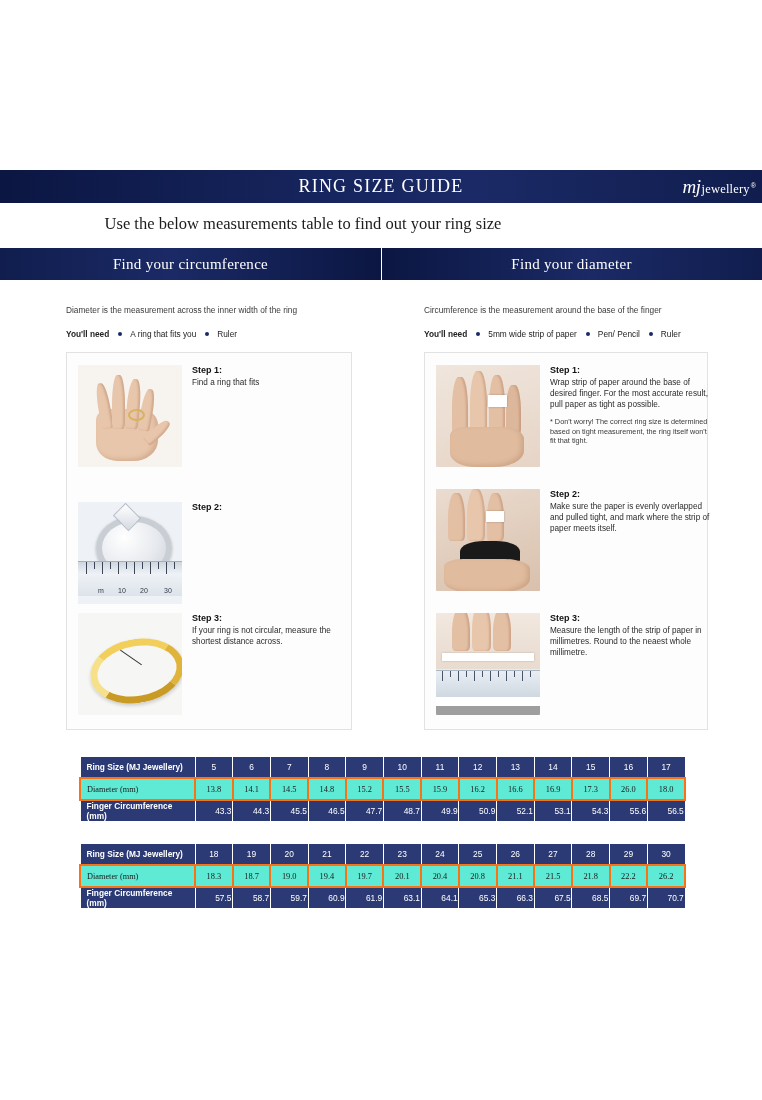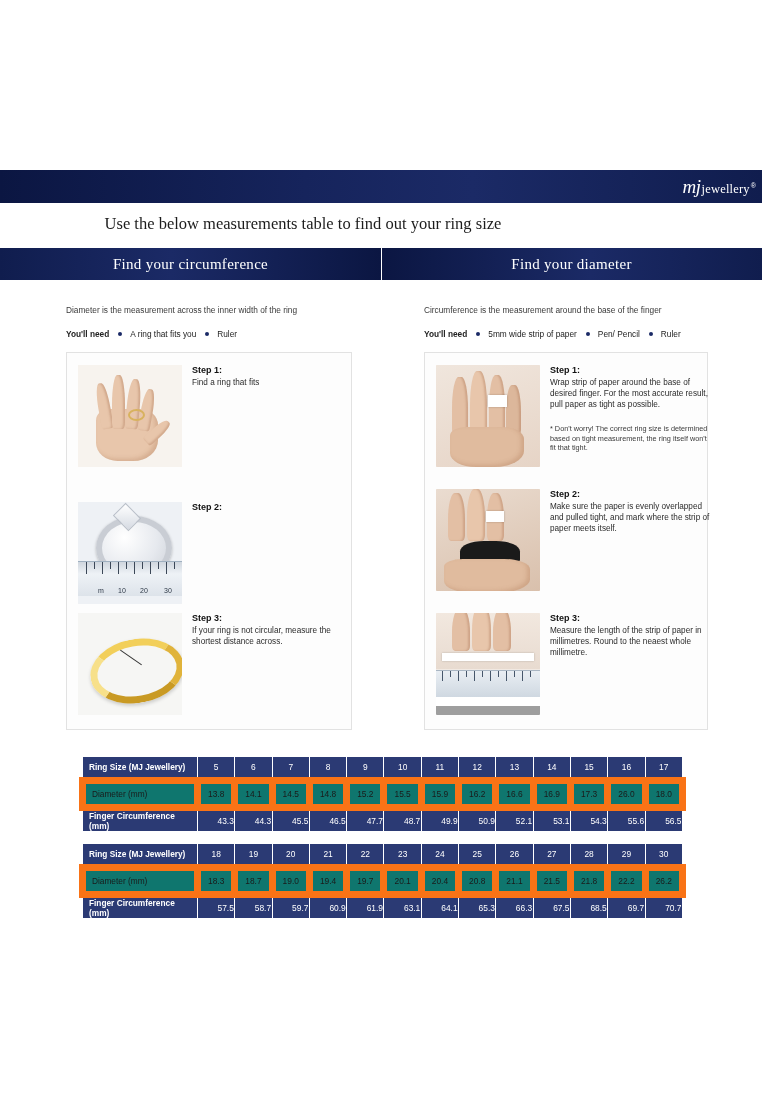--- a/index.html
+++ b/index.html
@@ -369,6 +369,7 @@
 <div class="page">
 
   <div class="header-bar">
+    <div class="header-title">RING SIZE GUIDE</div>
     <div class="brand">
       <span class="brand-mj">mj</span>
       <span class="brand-jw">jewellery</span>

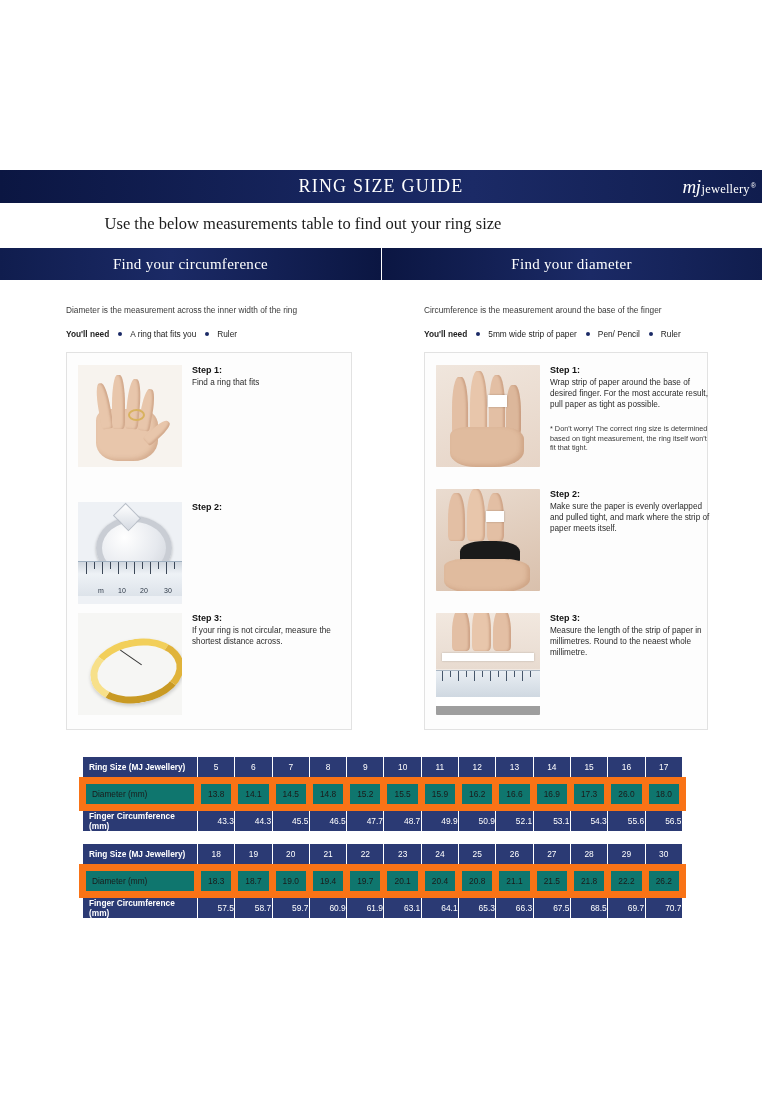--- a/index.html
+++ b/index.html
@@ -184,7 +184,7 @@
     font-size: 7.3px;
     line-height: 1.3;
     color: #3a3a3a;
-    margin-top: 14px;
+    margin-top: 7px;
   }
 
   

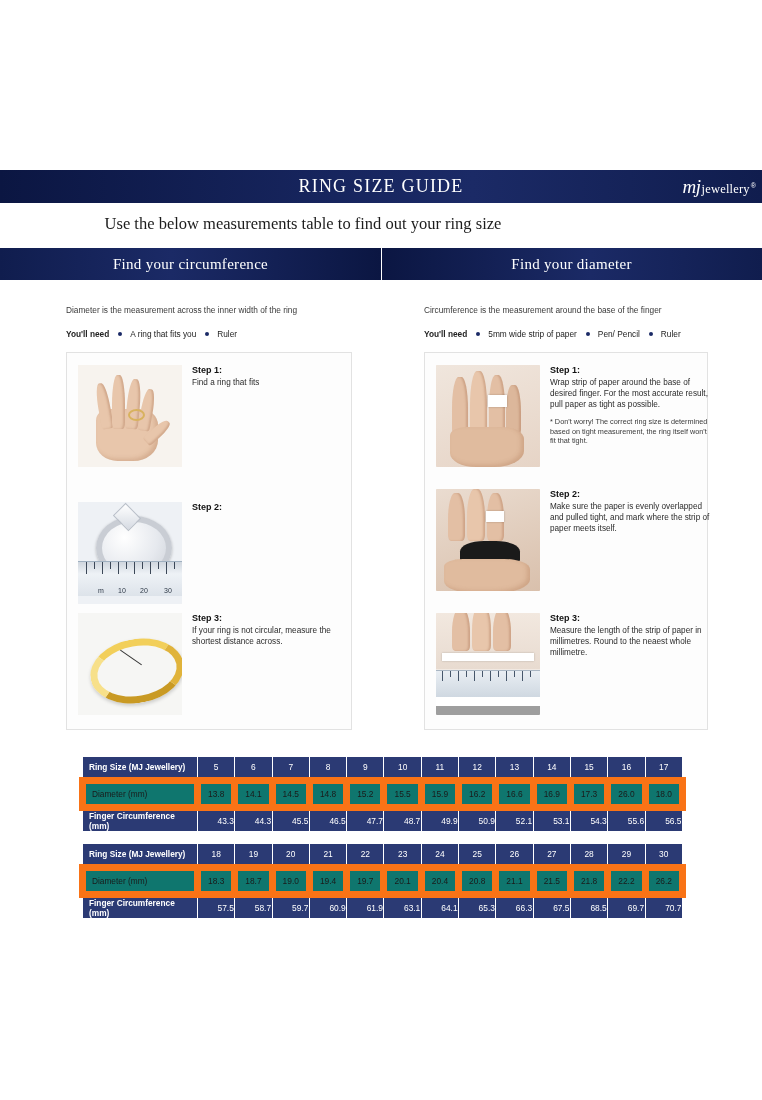--- a/index.html
+++ b/index.html
@@ -341,9 +341,10 @@
     font-size: 8.3px;
   }
   .row-mid td {
-    background: #0f766e;
+    background: #5eead4;
     color: #1a1a1a;
-    border: 7px solid #f97316;
+    border: 2px solid #f97316;
+    font-family: Liberation Serif, serif;
   }
   .row-mid td.label {
     text-align: left;

